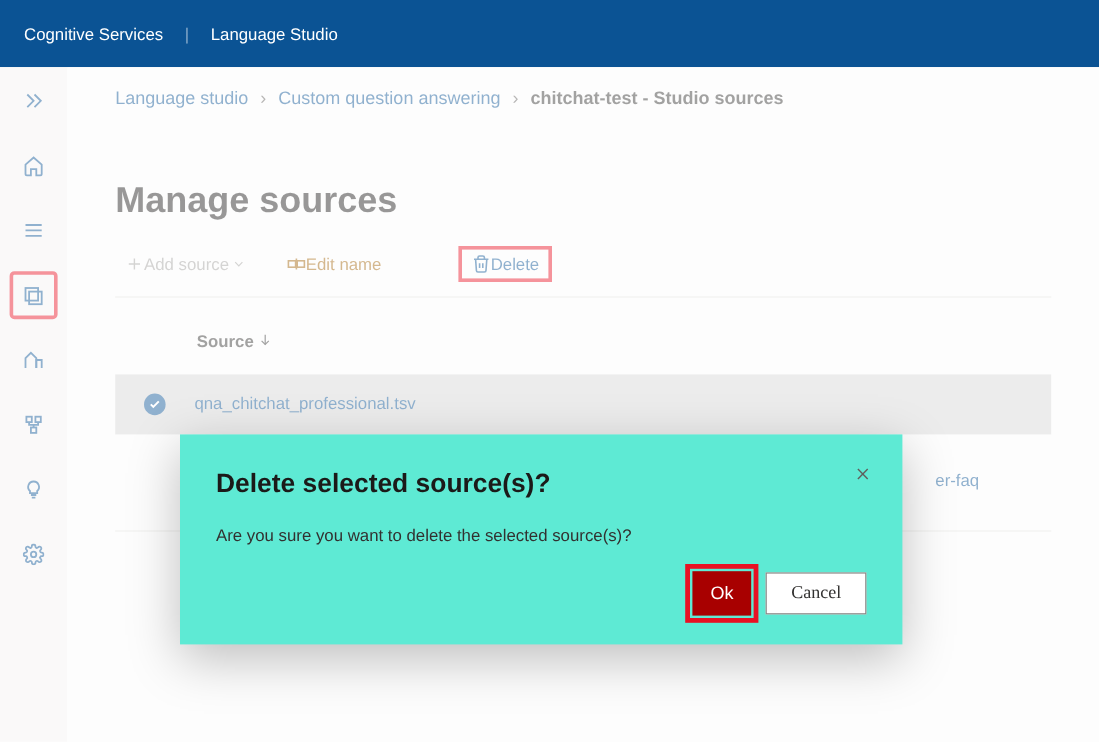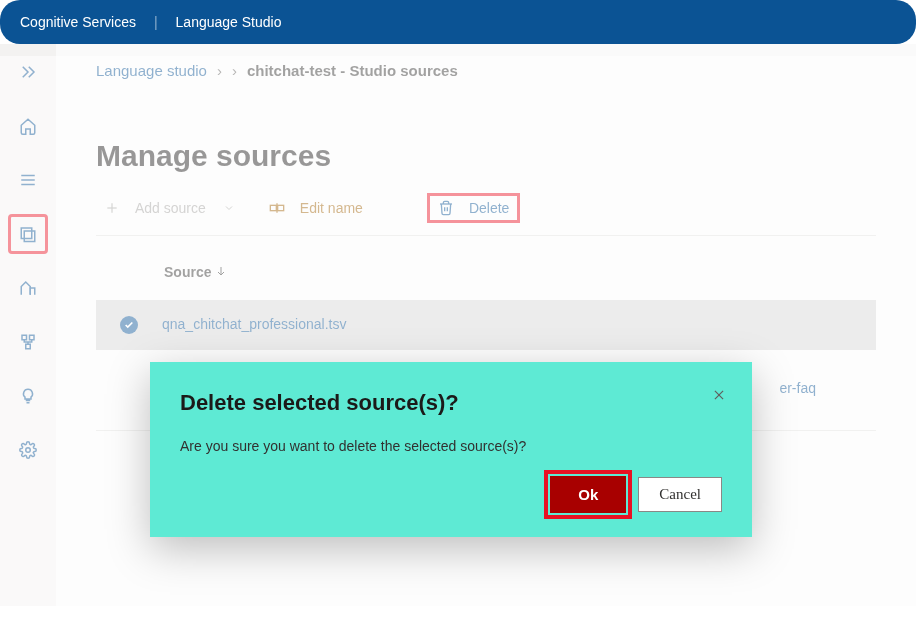--- a/index.html
+++ b/index.html
@@ -15,12 +15,11 @@
     .topbar {
       background: #0b5394;
       color: #fff;
-      height: 44px;
+      height: 56px;
       display: flex;
       align-items: center;
       padding: 0 20px;
       gap: 18px;
-      border-radius: 20px;
     }
     .topbar .sep {
       color: rgba(255,255,255,0.5);

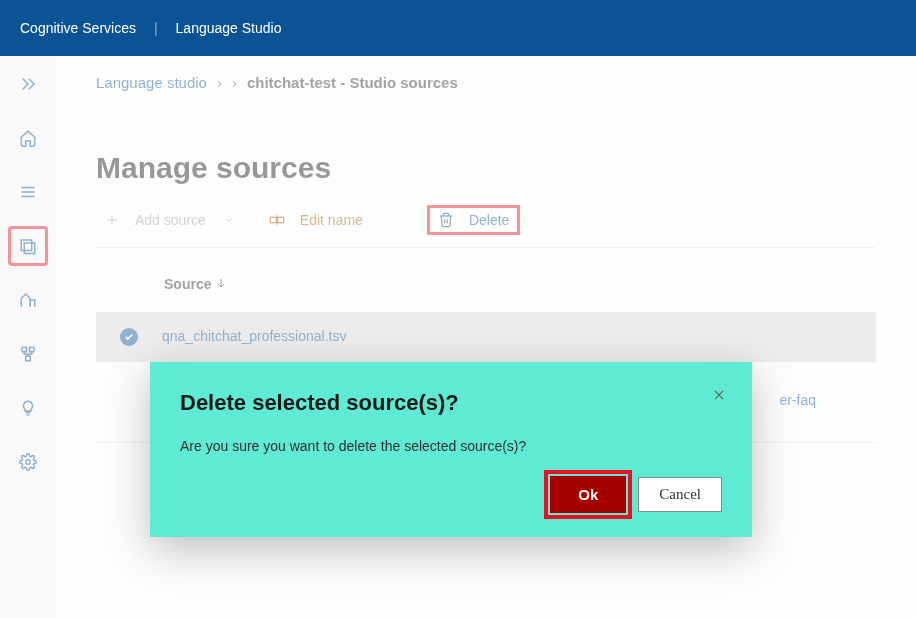--- a/index.html
+++ b/index.html
@@ -259,6 +259,7 @@
     <div class="breadcrumb">
       <a href="#">Language studio</a>
       <span class="chev">›</span>
+      <a href="#">Custom question answering</a>
       <span class="chev">›</span>
       <span class="current">chitchat-test - Studio sources</span>
     </div>

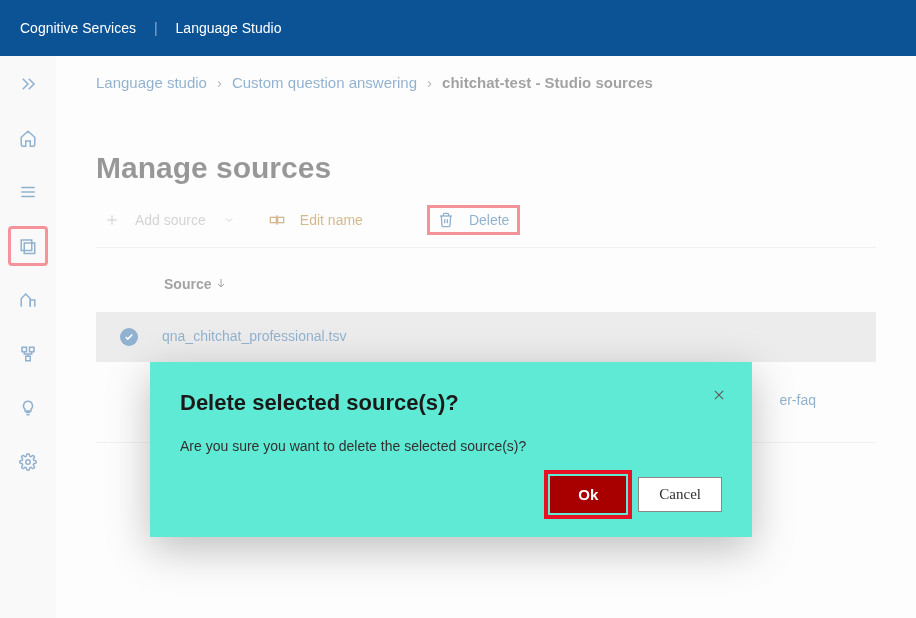--- a/index.html
+++ b/index.html
@@ -86,7 +86,7 @@
     .tool-btn {
       display: flex;
       align-items: center;
-      gap: 15px;
+      gap: 0;
       color: #605e5c;
       font-size: 14px;
       padding: 4px 8px;

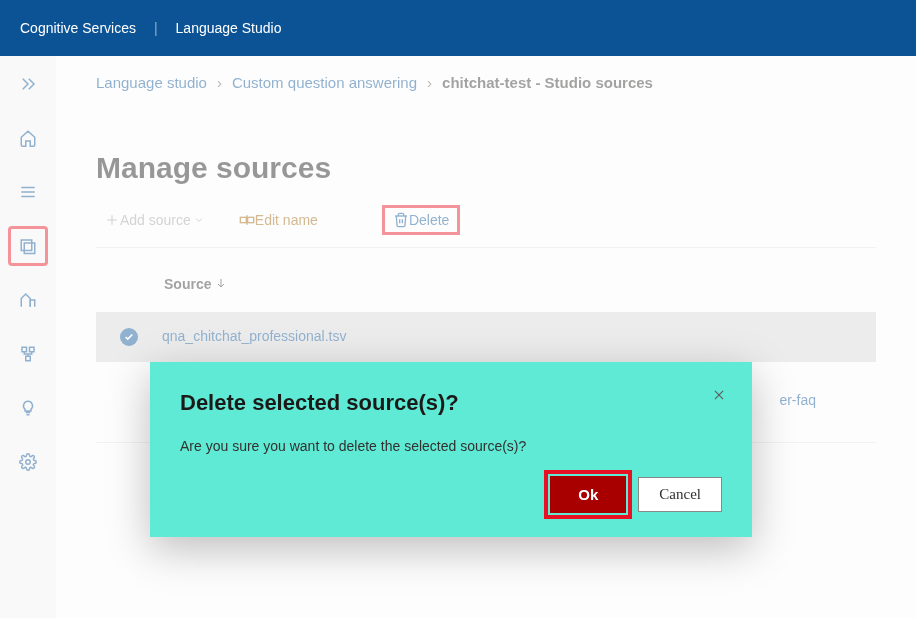--- a/index.html
+++ b/index.html
@@ -172,9 +172,9 @@
     .btn-primary {
       background: #a80000;
       color: #fff;
-      font-weight: 700;
+      font-weight: 400;
       border: none;
-      padding: 10px 28px;
+      padding: 10px 15px;
       font-size: 15px;
       cursor: pointer;
       outline: 4px solid #e81123;

